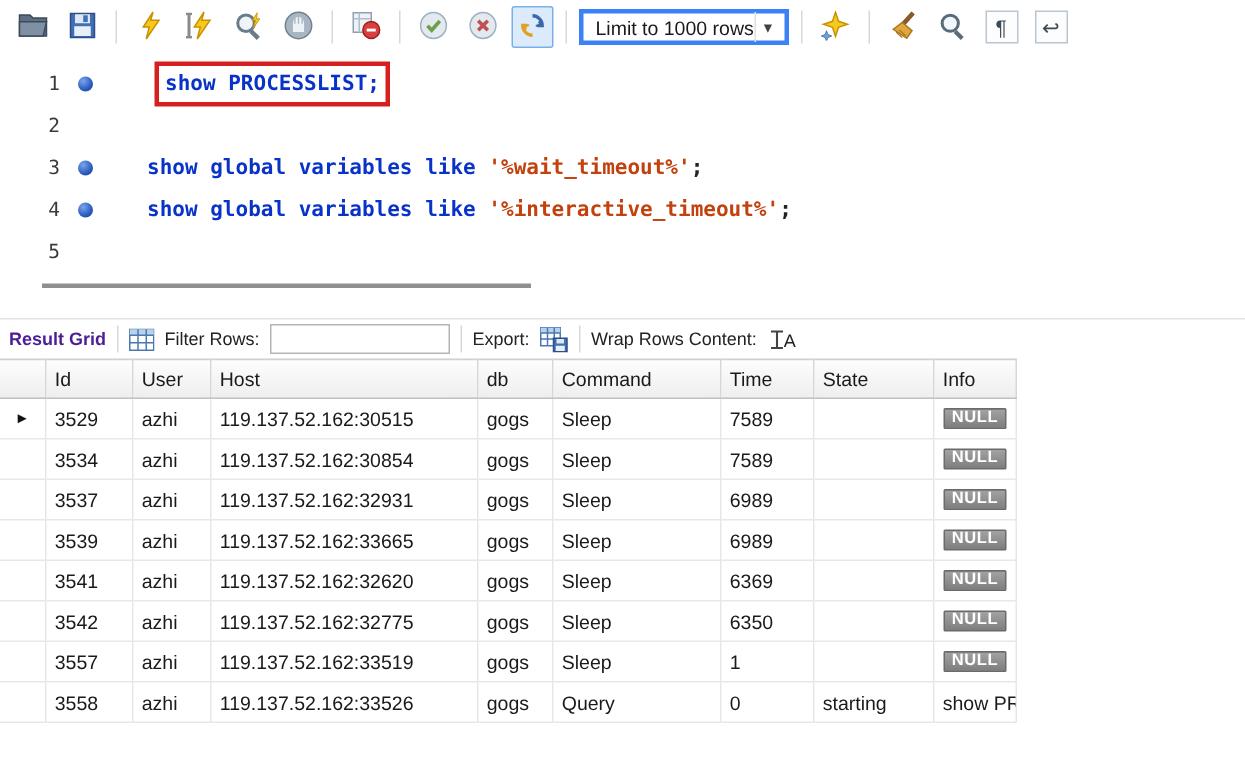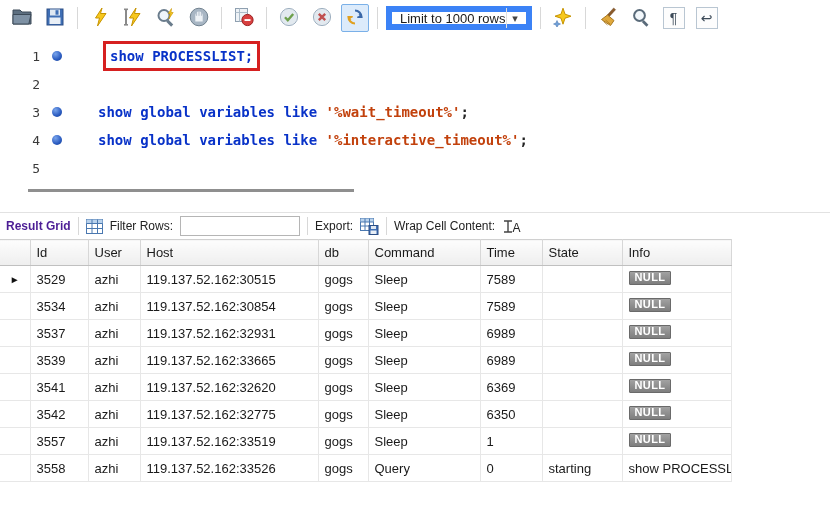--- a/index.html
+++ b/index.html
@@ -13,7 +13,7 @@
     justify-content: center; border: 1px solid transparent; border-radius: 2px; background: transparent; cursor: pointer; }
   .tb-btn.toggled { border: 1px solid #7ab0e8; background: #dcebfb; }
   .tb-sep { width: 1px; height: 22px; background: #d8d8d8; flex: 0 0 auto; margin: 0 3px; }
-  .limit-dd { display: flex; align-items: center; height: 24px; border: 6px solid #3b82f6;
+  .limit-dd { display: flex; align-items: center; height: 24px; border: 3px solid #3b82f6;
     background: #fff; padding: 0 2px 0 8px; font-size: 13px; flex: 0 0 auto; min-width: 138px; cursor: pointer; }
   .limit-dd .caret { margin-left: auto; width: 18px; height: 20px; display: flex; align-items: center;
     justify-content: center; color: #444; font-size: 11px; border-left: 1px solid #e0e0e0; }

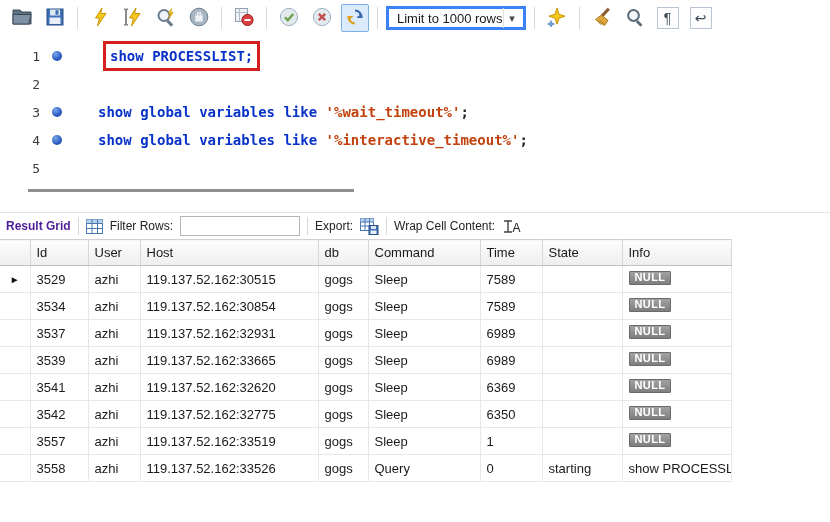--- a/index.html
+++ b/index.html
@@ -258,7 +258,7 @@
         </svg>
     </span>
     <span class="rg-sep"></span>
-    <span>Wrap Cell Content:</span>
+    <span>Wrap Rows Content:</span>
     <span class="rg-icon">
       <svg width="20" height="15" viewBox="0 0 20 15">
           <path d="M2 2h8M2 13h8M6 2v11" stroke="#444" stroke-width="1.4" fill="none"></path>

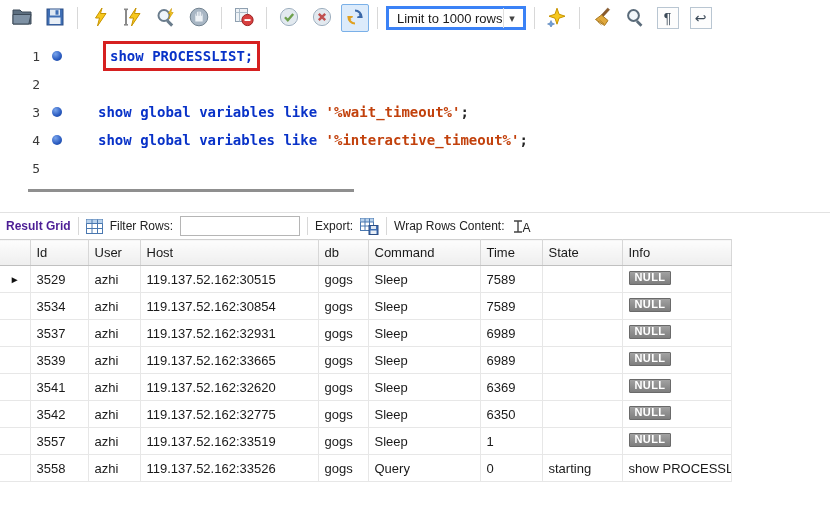--- a/index.html
+++ b/index.html
@@ -48,7 +48,7 @@
   .filter-input { width: 120px; height: 20px; border: 1px solid #b5b5b5; font-size: 12px; padding: 0 4px; }
 
   
-  table.result-table { border-collapse: collapse; table-layout: fixed; width: 732px; font-size: 13px; }
+  table.result-table { border-collapse: collapse; table-layout: fixed; width: 678px; font-size: 13px; }
   .result-table th { background: linear-gradient(#fdfdfd, #eeeeee); border-right: 1px solid #d7d7d7;
     border-top: 1px solid #d0d0d0; border-bottom: 1px solid #c0c0c0; height: 26px; font-weight: normal;
     text-align: left; padding: 0 6px; overflow: hidden; white-space: nowrap; }

